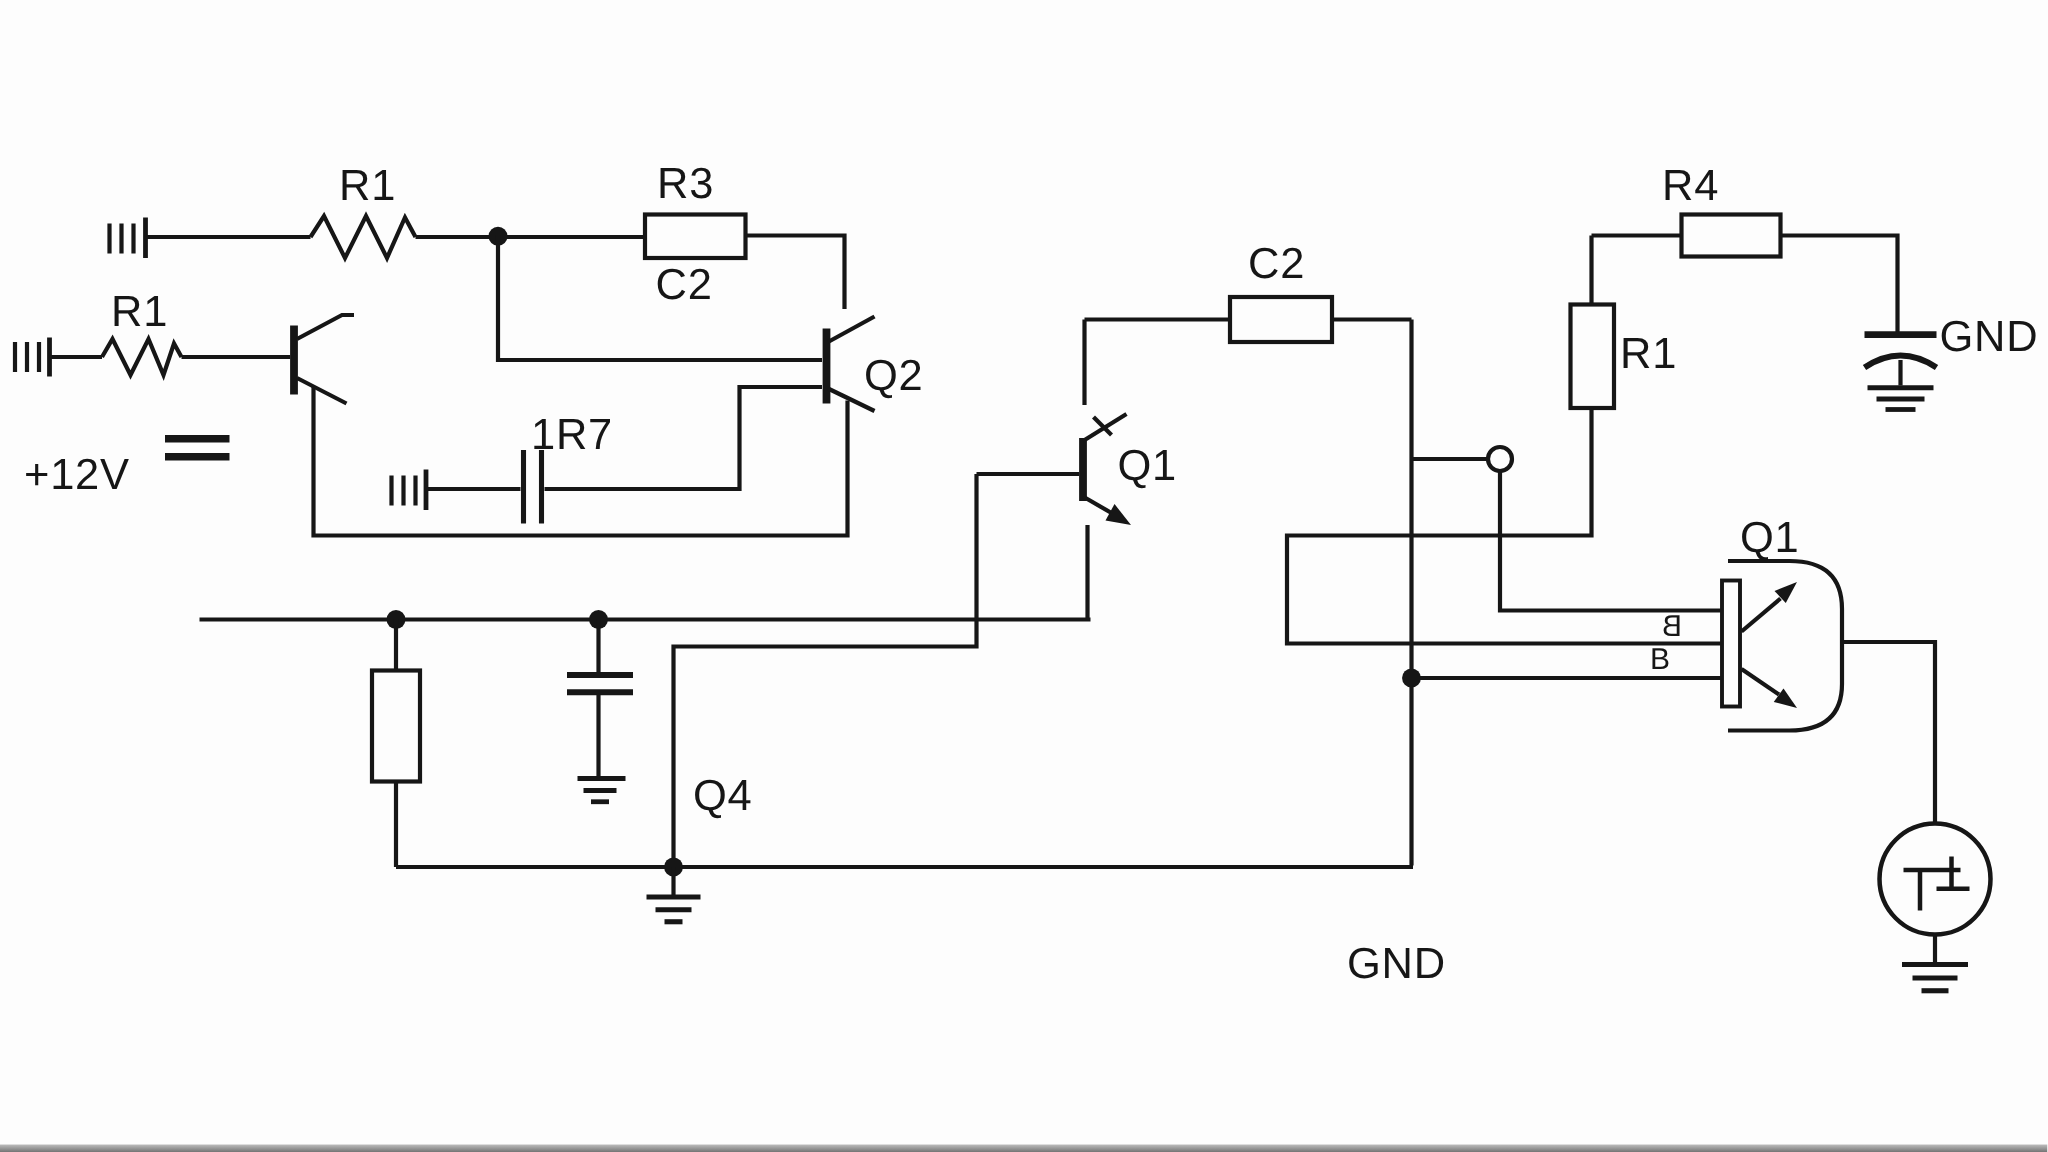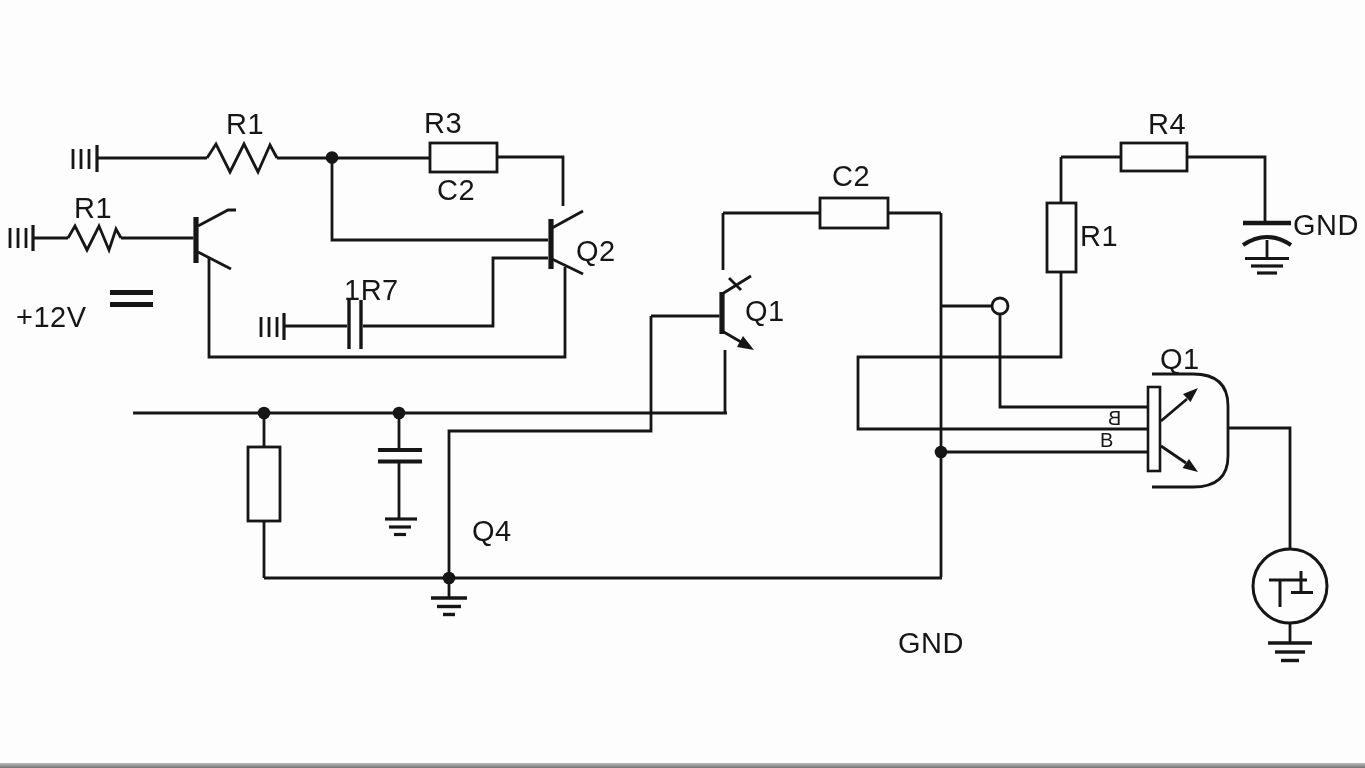--- a/index.html
+++ b/index.html
@@ -189,7 +189,7 @@
 </svg>
 
 <div class="lbl" style="left:226px;top:110px">R1</div>
-<div class="lbl" style="left:424px;top:109px">R3</div>
+<div class="lbl" style="left:438px;top:109px">R3</div>
 <div class="lbl" style="left:437px;top:176px">C2</div>
 <div class="lbl" style="left:74px;top:194px">R1</div>
 <div class="lbl" style="left:16px;top:303px">+12V</div>

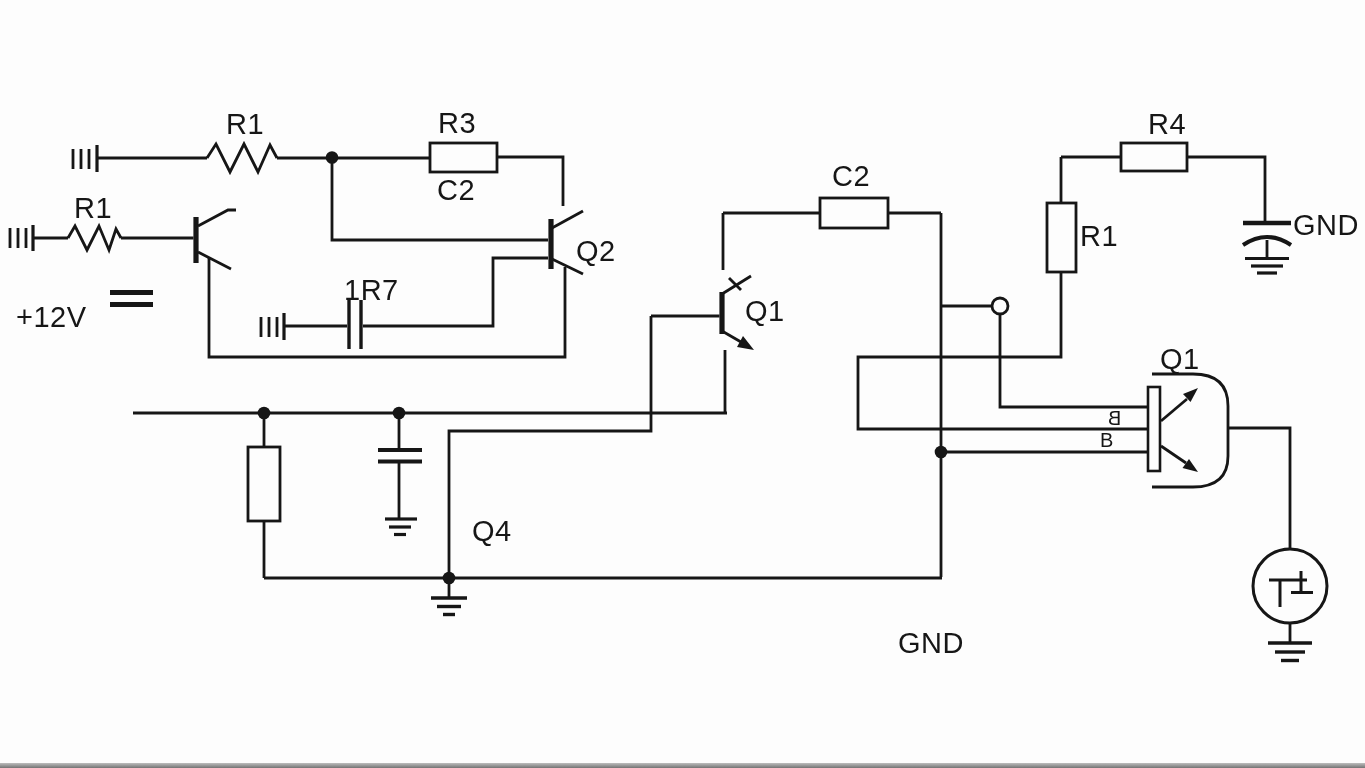--- a/index.html
+++ b/index.html
@@ -198,7 +198,7 @@
 <div class="lbl" style="left:832px;top:162px">C2</div>
 <div class="lbl" style="left:745px;top:297px">Q1</div>
 <div class="lbl" style="left:472px;top:517px">Q4</div>
-<div class="lbl" style="left:1148px;top:110px">R4</div>
+<div class="lbl" style="left:1108px;top:110px">R4</div>
 <div class="lbl" style="left:1080px;top:222px">R1</div>
 <div class="lbl" style="left:1293px;top:211px">GND</div>
 <div class="lbl" style="left:1160px;top:345px">Q1</div>

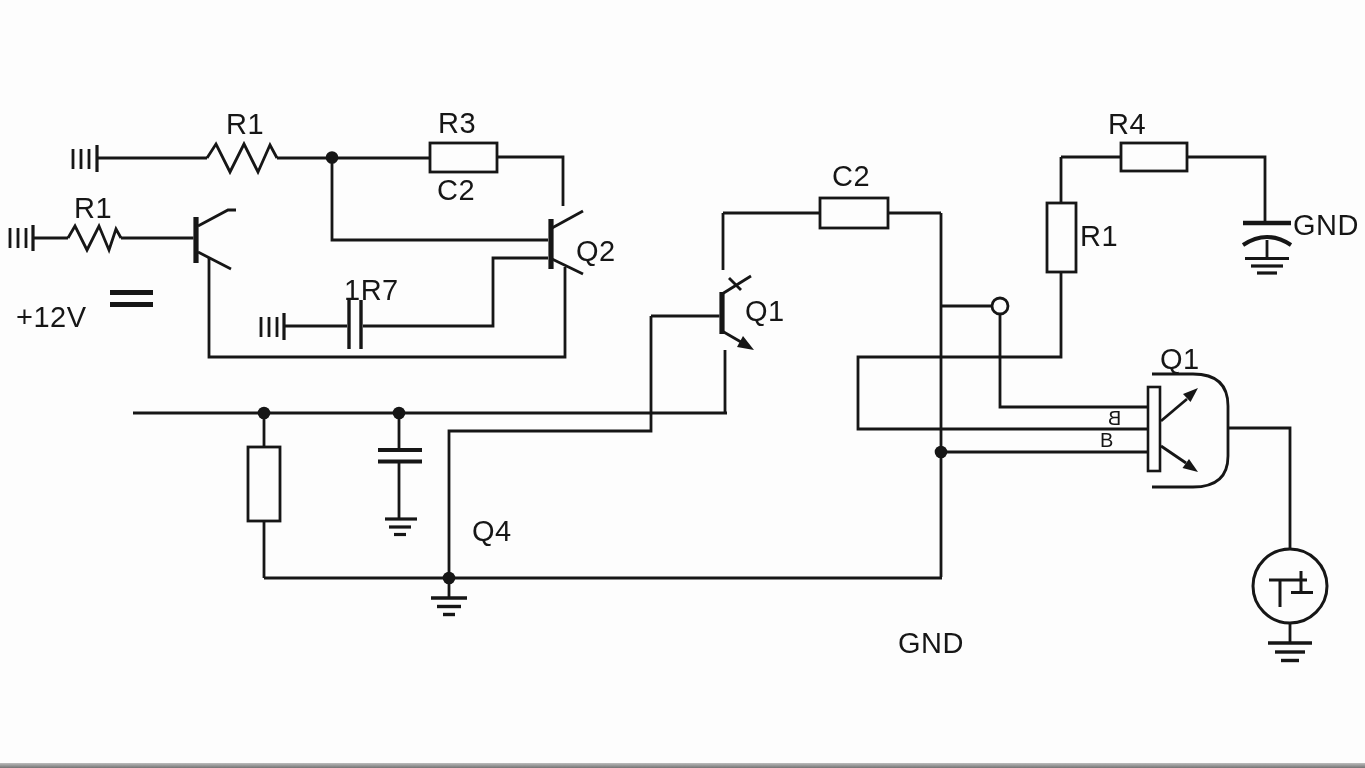--- a/index.html
+++ b/index.html
@@ -193,7 +193,7 @@
 <div class="lbl" style="left:437px;top:176px">C2</div>
 <div class="lbl" style="left:74px;top:194px">R1</div>
 <div class="lbl" style="left:16px;top:303px">+12V</div>
-<div class="lbl" style="left:344px;top:276px">1R7</div>
+<div class="lbl" style="left:354px;top:276px">1R7</div>
 <div class="lbl" style="left:576px;top:237px">Q2</div>
 <div class="lbl" style="left:832px;top:162px">C2</div>
 <div class="lbl" style="left:745px;top:297px">Q1</div>

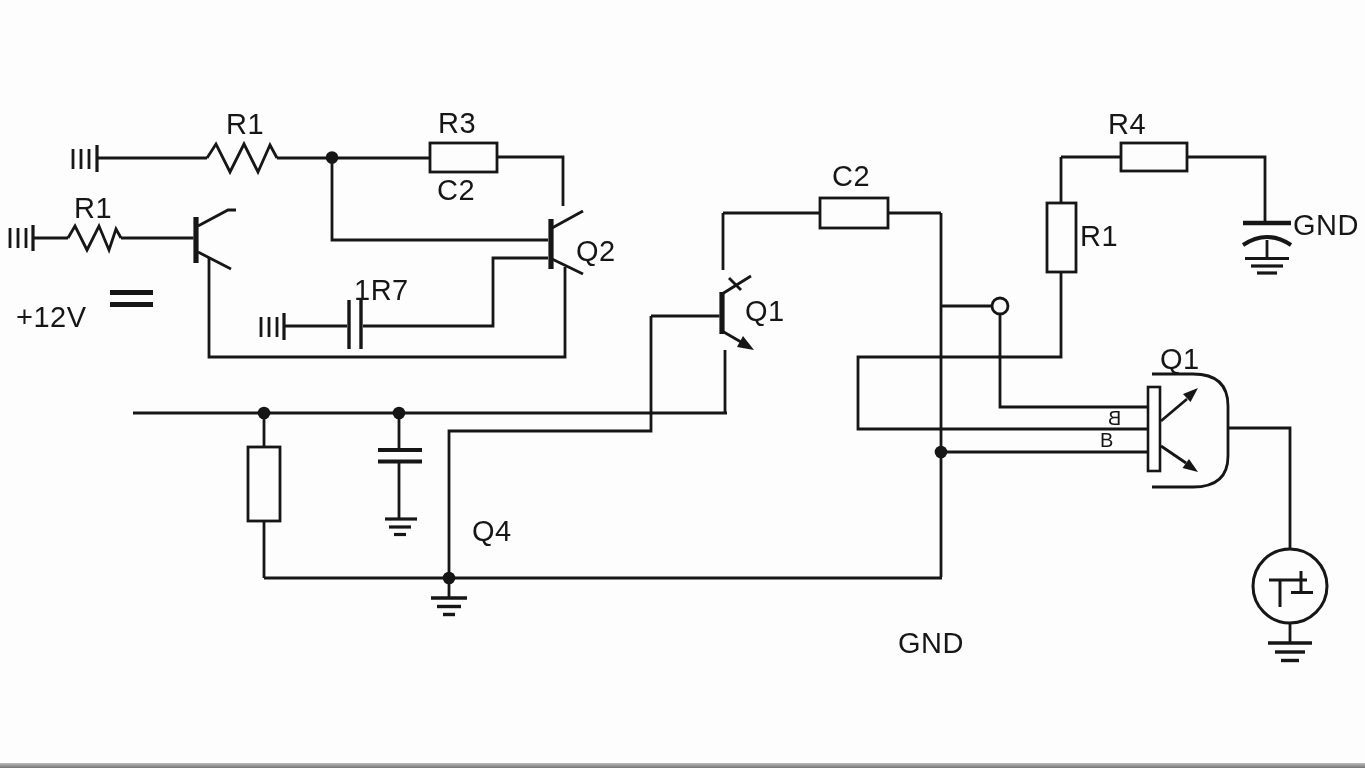--- a/index.html
+++ b/index.html
@@ -197,7 +197,7 @@
 <div class="lbl" style="left:576px;top:237px">Q2</div>
 <div class="lbl" style="left:832px;top:162px">C2</div>
 <div class="lbl" style="left:745px;top:297px">Q1</div>
-<div class="lbl" style="left:472px;top:517px">Q4</div>
+<div class="lbl" style="left:462px;top:517px">Q4</div>
 <div class="lbl" style="left:1108px;top:110px">R4</div>
 <div class="lbl" style="left:1080px;top:222px">R1</div>
 <div class="lbl" style="left:1293px;top:211px">GND</div>

